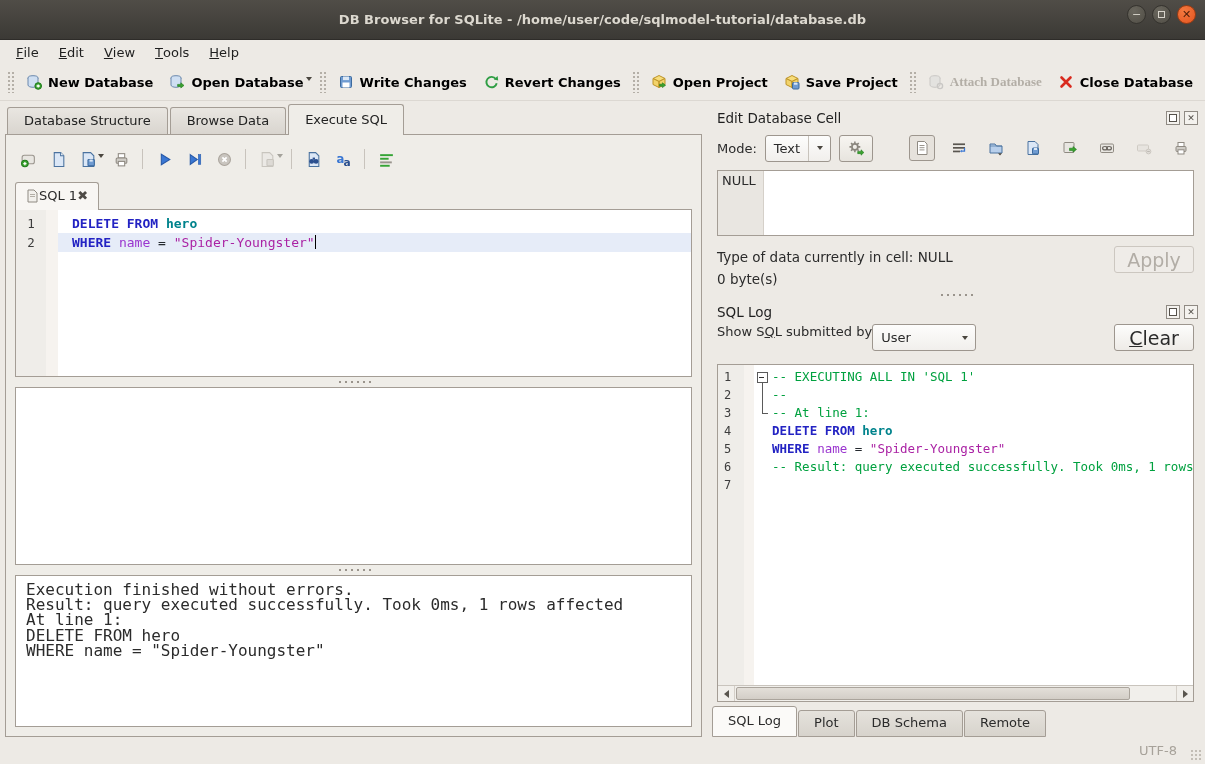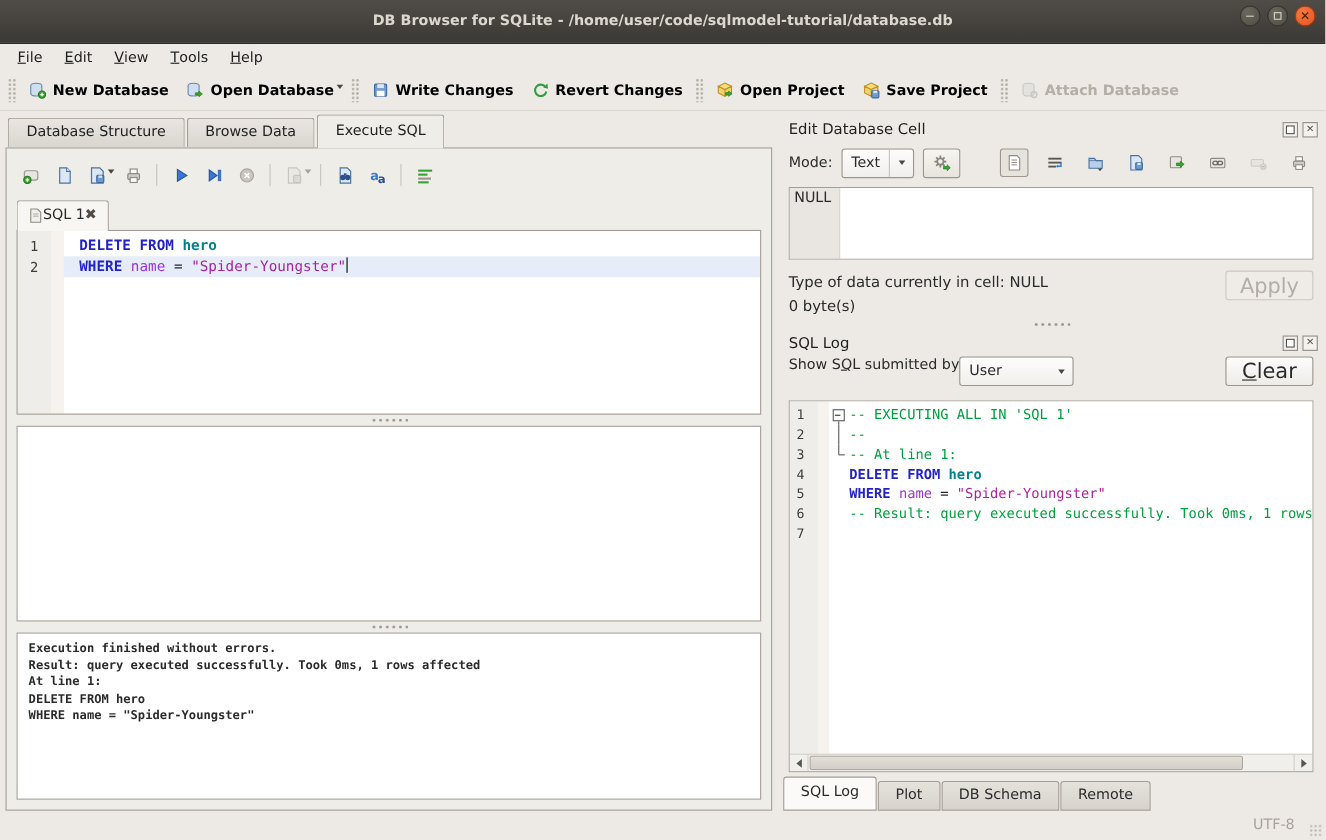--- a/index.html
+++ b/index.html
@@ -33,7 +33,7 @@
      background:radial-gradient(circle,#b4afa7 1px,transparent 1.3px); background-size:4px 4px; }
   .tb-btn { display:flex; align-items:center; gap:6px; padding:5px 8px; font-weight:600;
             color:#000000; border-radius:3px; }
-  .tb-btn.disabled { color:#b3aea6; }
+  .tb-btn.disabled { color:#b3aea6;font-family:Liberation Serif, serif; }
   .tb-btn.disabled svg { opacity:.45; filter:grayscale(1); }
   .tb-drop { width:10px; display:flex; align-items:flex-end; padding-bottom:7px; margin-left:-6px; }
   .caret { width:0; height:0; border-left:3.5px solid transparent; border-right:3.5px solid transparent;

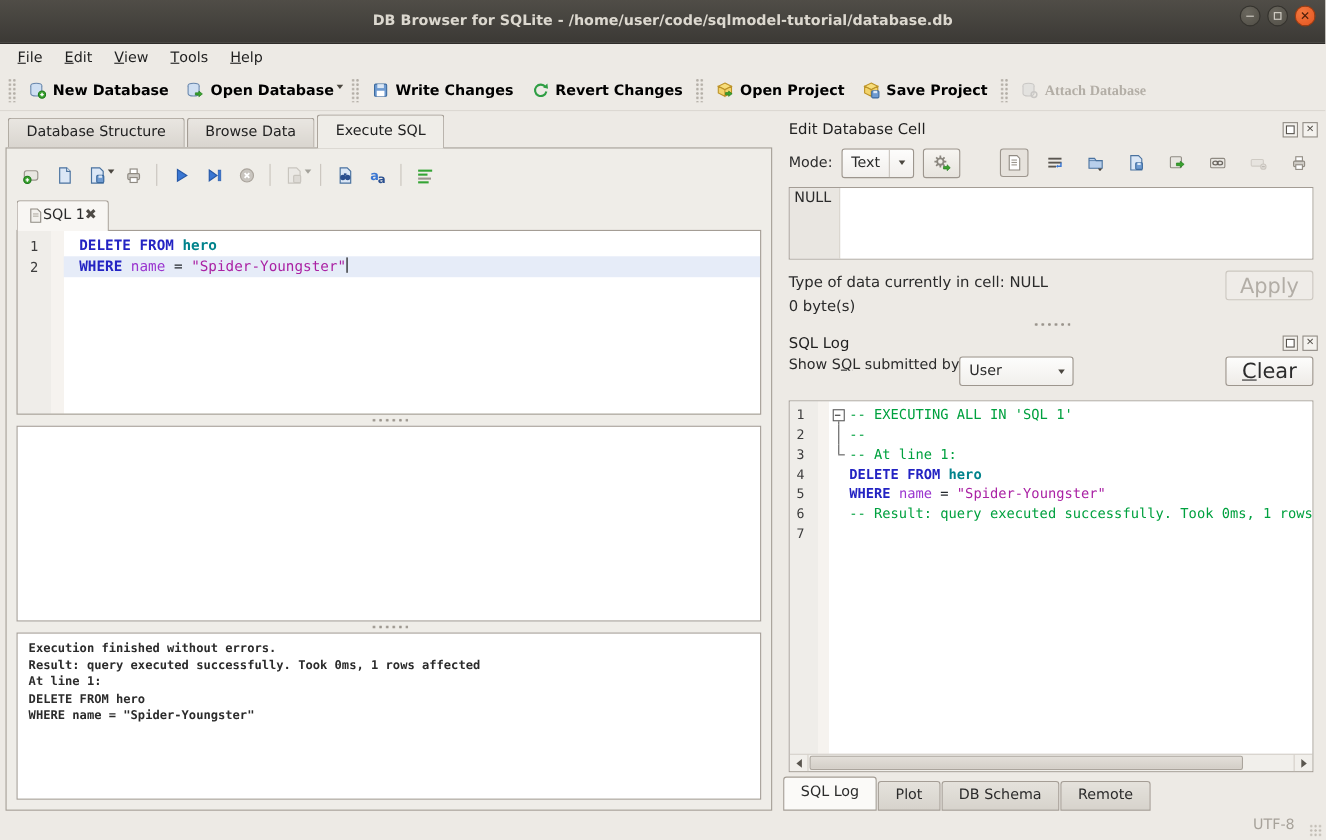--- a/index.html
+++ b/index.html
@@ -263,6 +263,14 @@
           </svg>
         </span>
       <span>Attach Database</span>
+    </div>
+    <div class="tb-btn">
+      <span>
+          <svg width="16" height="16" viewBox="0 0 16 16">
+            <path d="M3.5 3.5l9 9M12.5 3.5l-9 9" stroke="#d92b1f" stroke-width="2.6" stroke-linecap="round"></path>
+          </svg>
+        </span>
+      <span>Close Database</span>
     </div>
   </div>
 

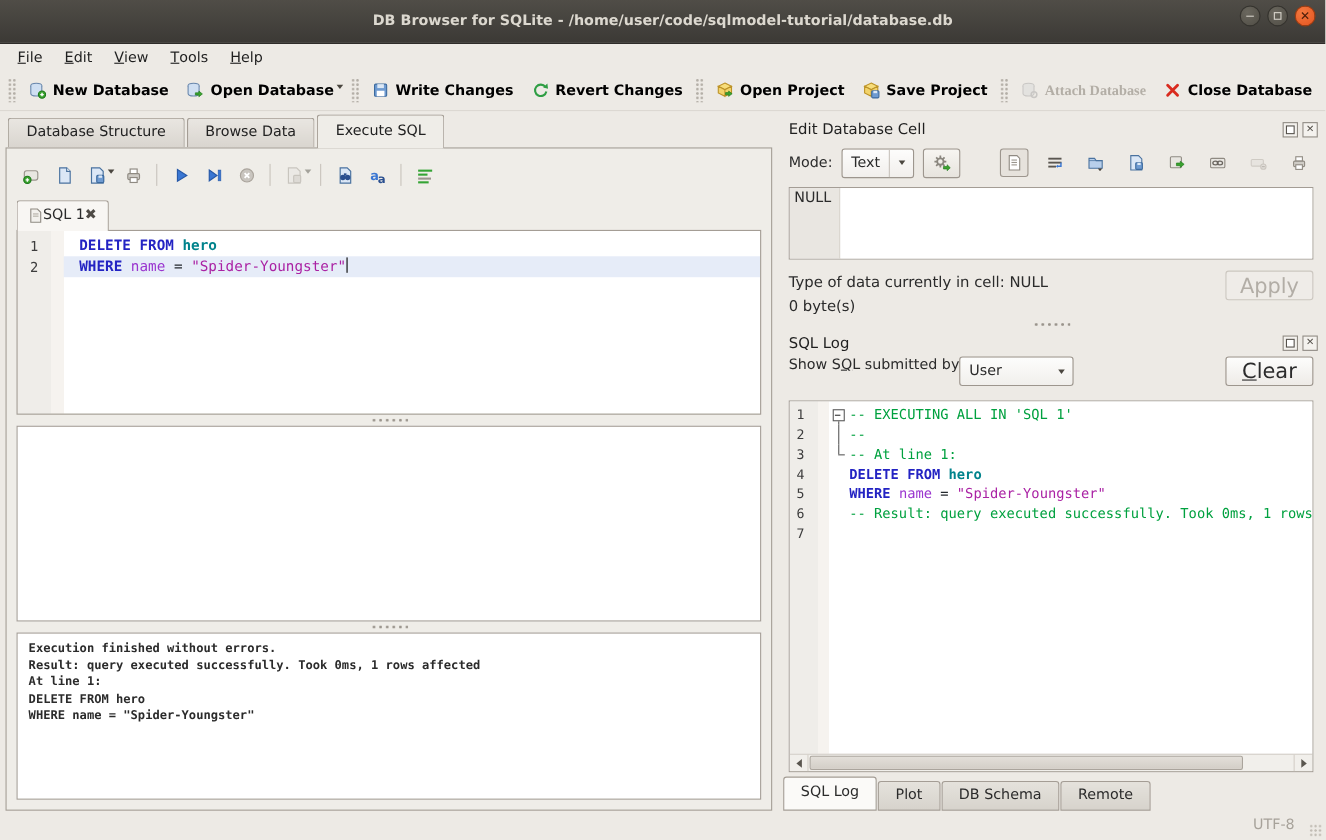--- a/index.html
+++ b/index.html
@@ -78,7 +78,7 @@
 
   .results { flex:1; min-height:40px; }
   .messages { height:152px; padding:6px 10px; font-family:"DejaVu Sans Mono","Liberation Mono",monospace;
-              font-size:11px; line-height:15.2px; white-space:pre; overflow:hidden;font-weight:bold; }
+              font-size:16px; line-height:15.2px; white-space:pre; overflow:hidden; }
 
   
   .right { flex:1; display:flex; flex-direction:column; min-width:0; padding-top:3px; }

